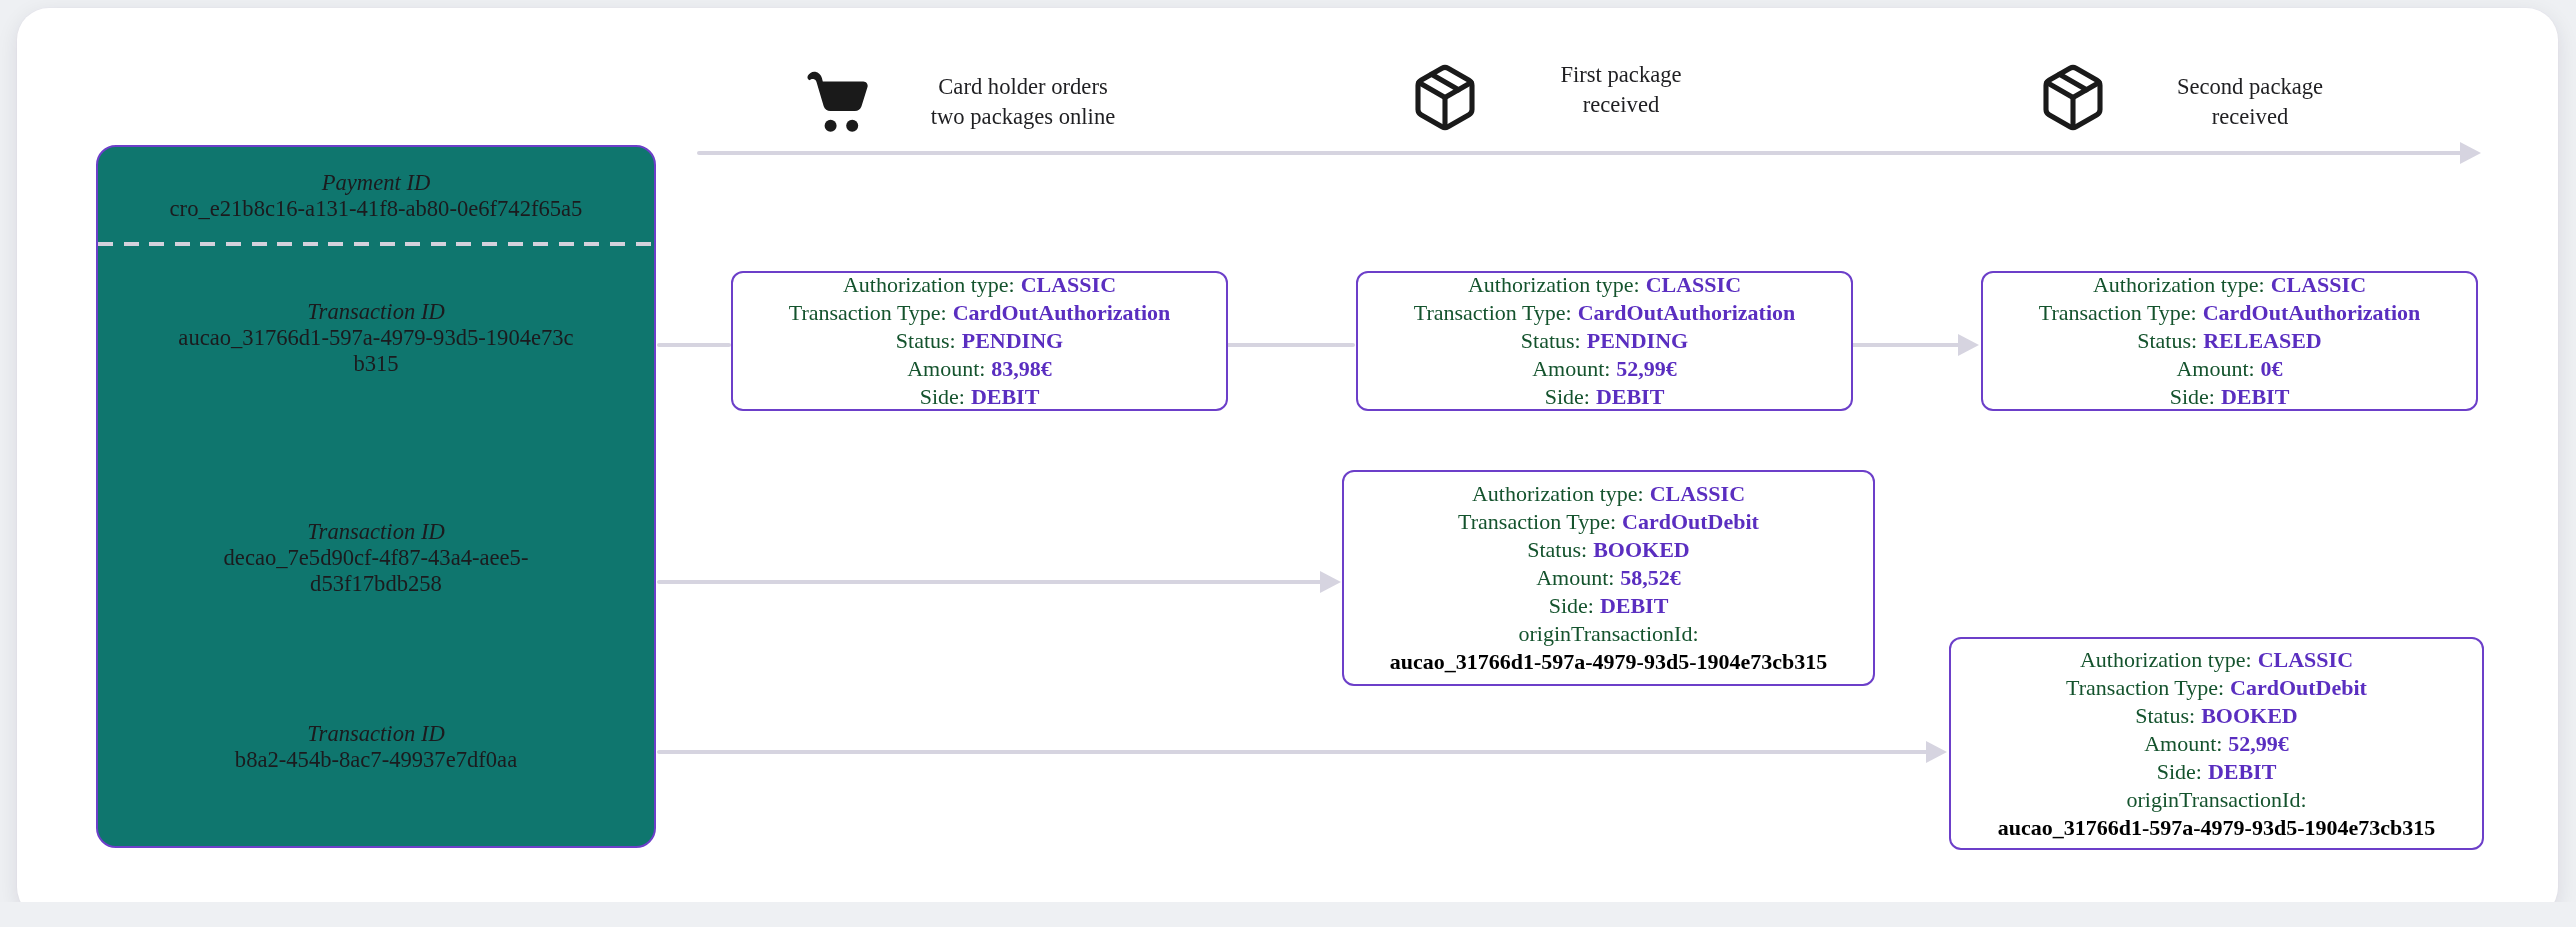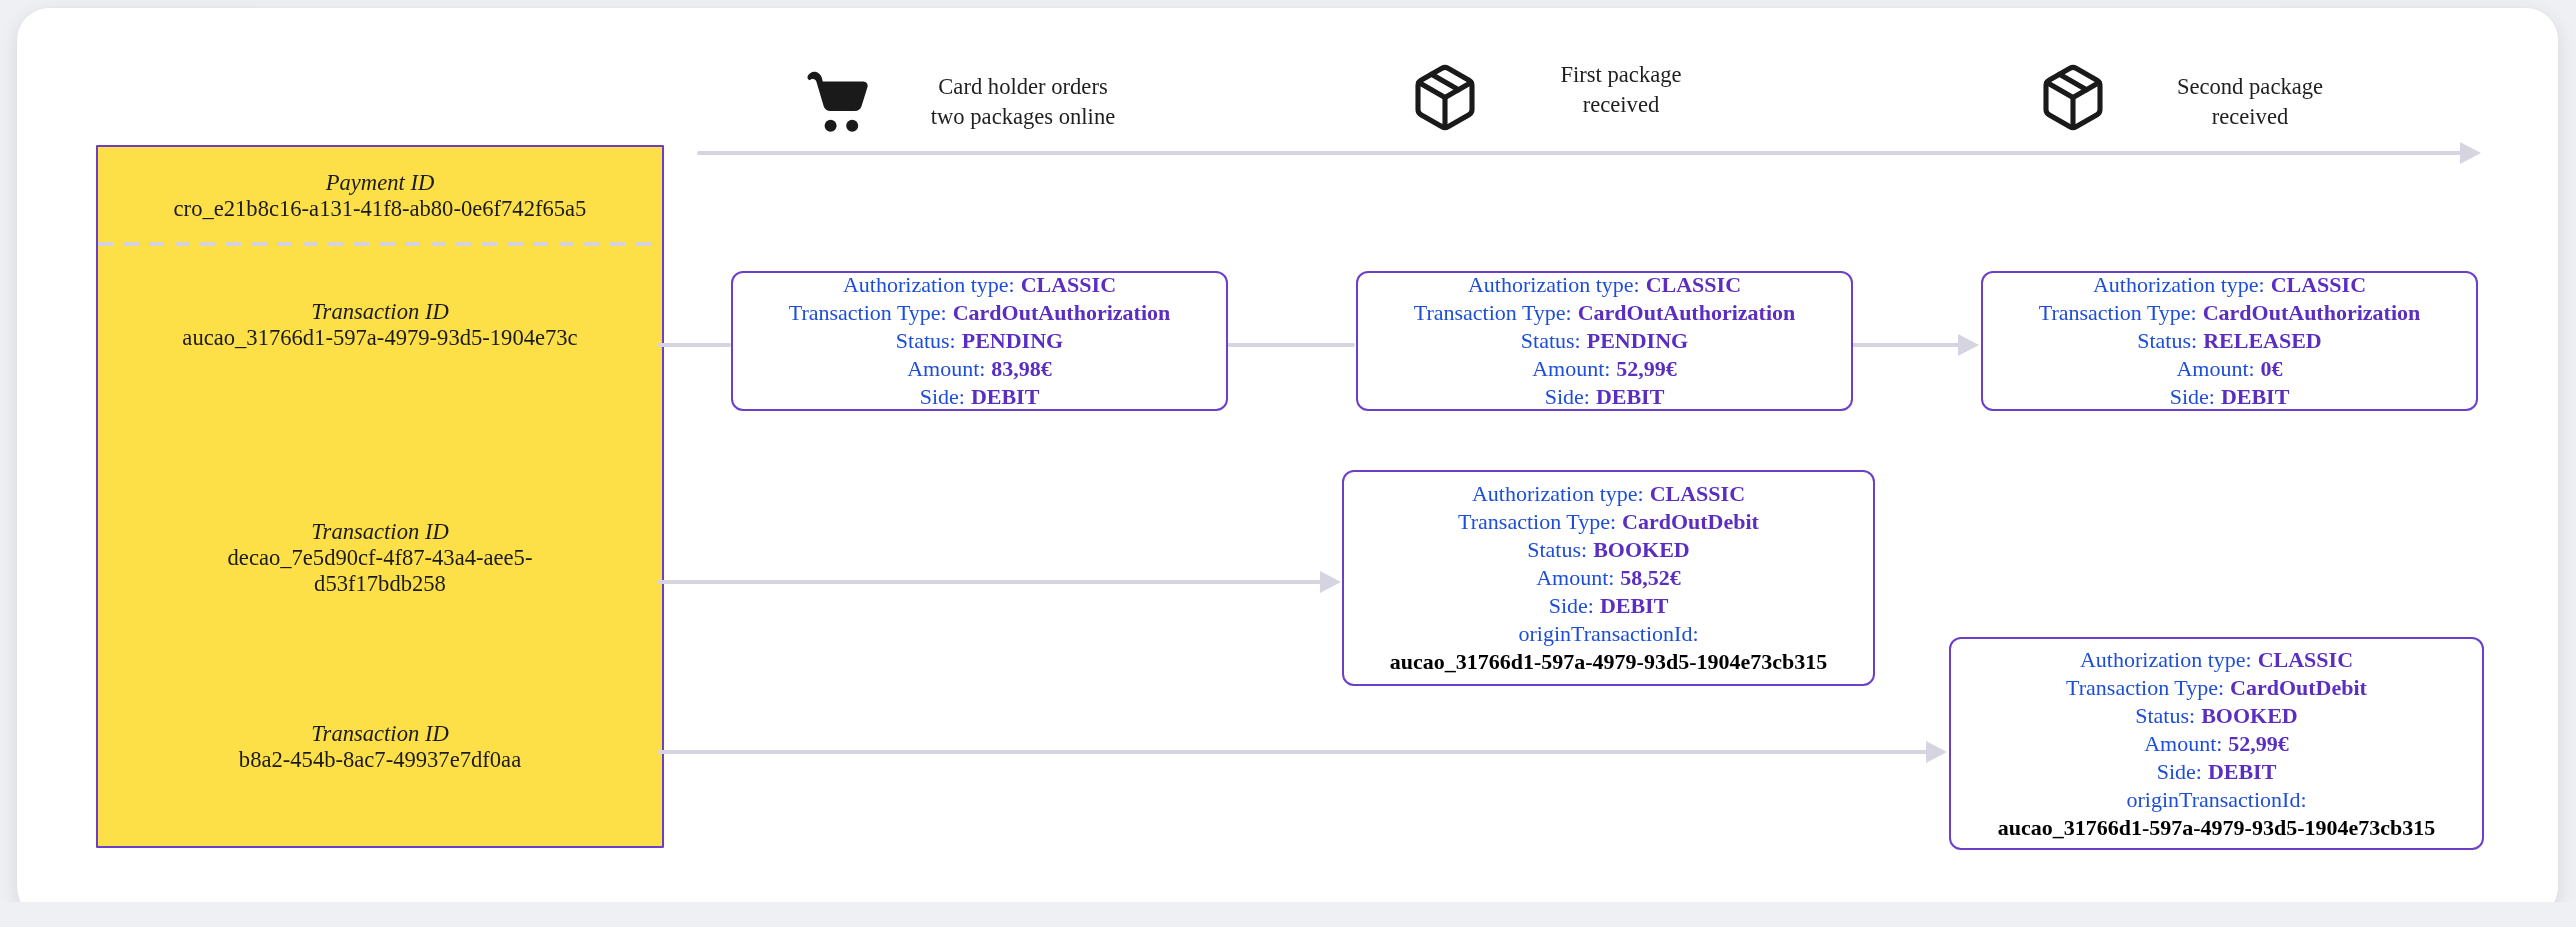--- a/index.html
+++ b/index.html
@@ -9,8 +9,8 @@
            border-radius:32px;box-shadow:0 6px 21px rgba(25,20,45,.10), 0 0 0 0.8px #ececf1;}
 
   
-  .panel{position:absolute;left:96px;top:145px;width:556px;height:699px;background:#fde047;
-         border:2.3px solid #6c3fc9;border-radius:1px;padding-left:8px;}
+  .panel{position:absolute;left:96px;top:145px;width:556px;height:699px;background:#0f766e;
+         border:2.3px solid #6c3fc9;border-radius:20px;}
   .panel-block{position:absolute;left:0;right:0;text-align:center;color:#1b1b1e;
                font-size:22.6px;line-height:26px;}
   .panel-title{font-style:italic;}

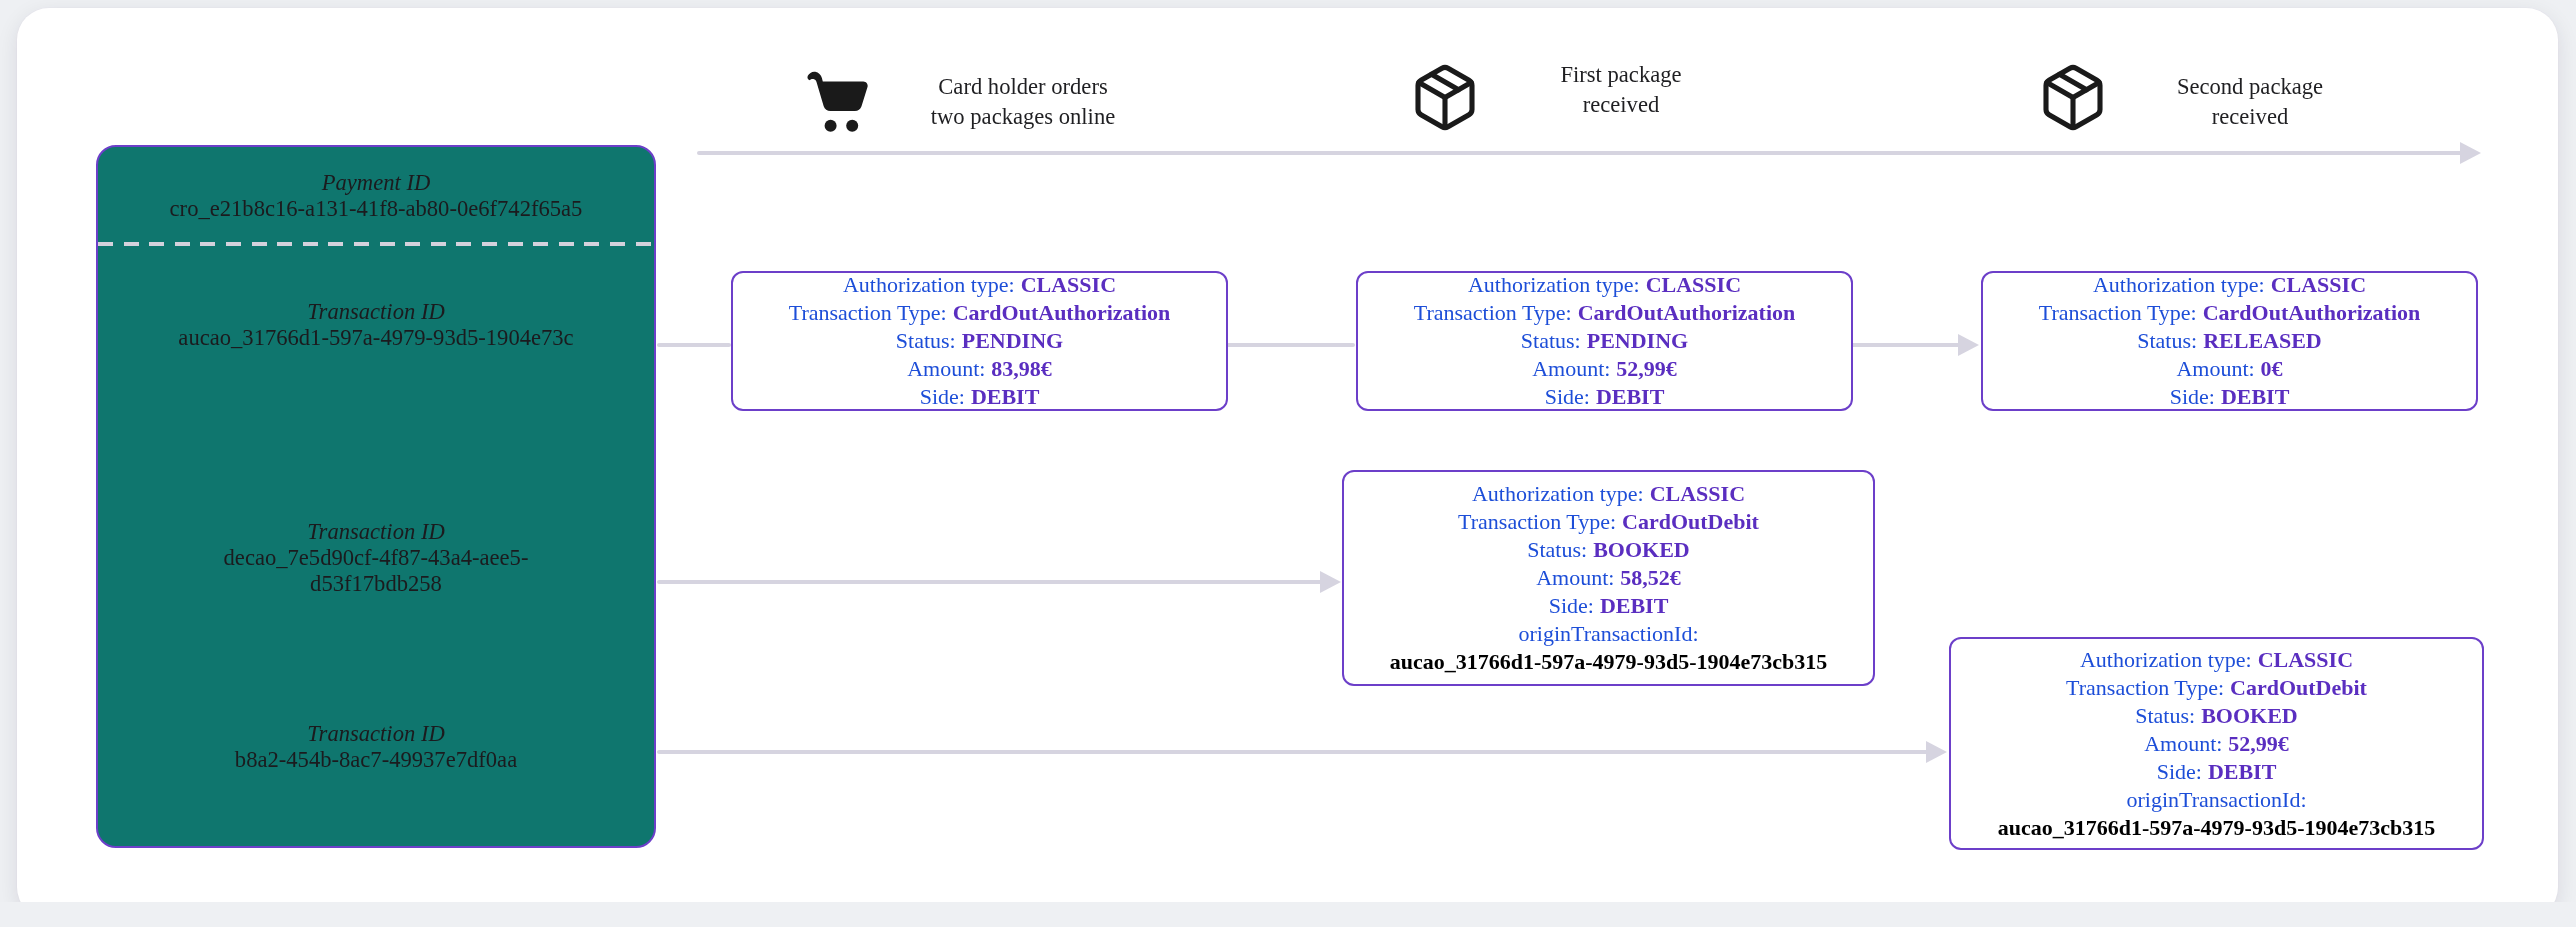--- a/index.html
+++ b/index.html
@@ -33,7 +33,7 @@
   .card{position:absolute;background:#fff;border:2.3px solid #6c3fc9;border-radius:12px;
         display:flex;flex-direction:column;justify-content:center;text-align:center;
         font-size:22px;line-height:28px;}
-  .lbl{color:#1d4ed8;margin-right:6px;}
+  .lbl{color:#14532d;margin-right:6px;}
   .val{color:#5a2ec0;font-weight:bold;}
   .origin-id{color:#000000;font-weight:bold;white-space:nowrap;}
   .card-a1{left:731px;top:271px;width:493px;height:136px;}

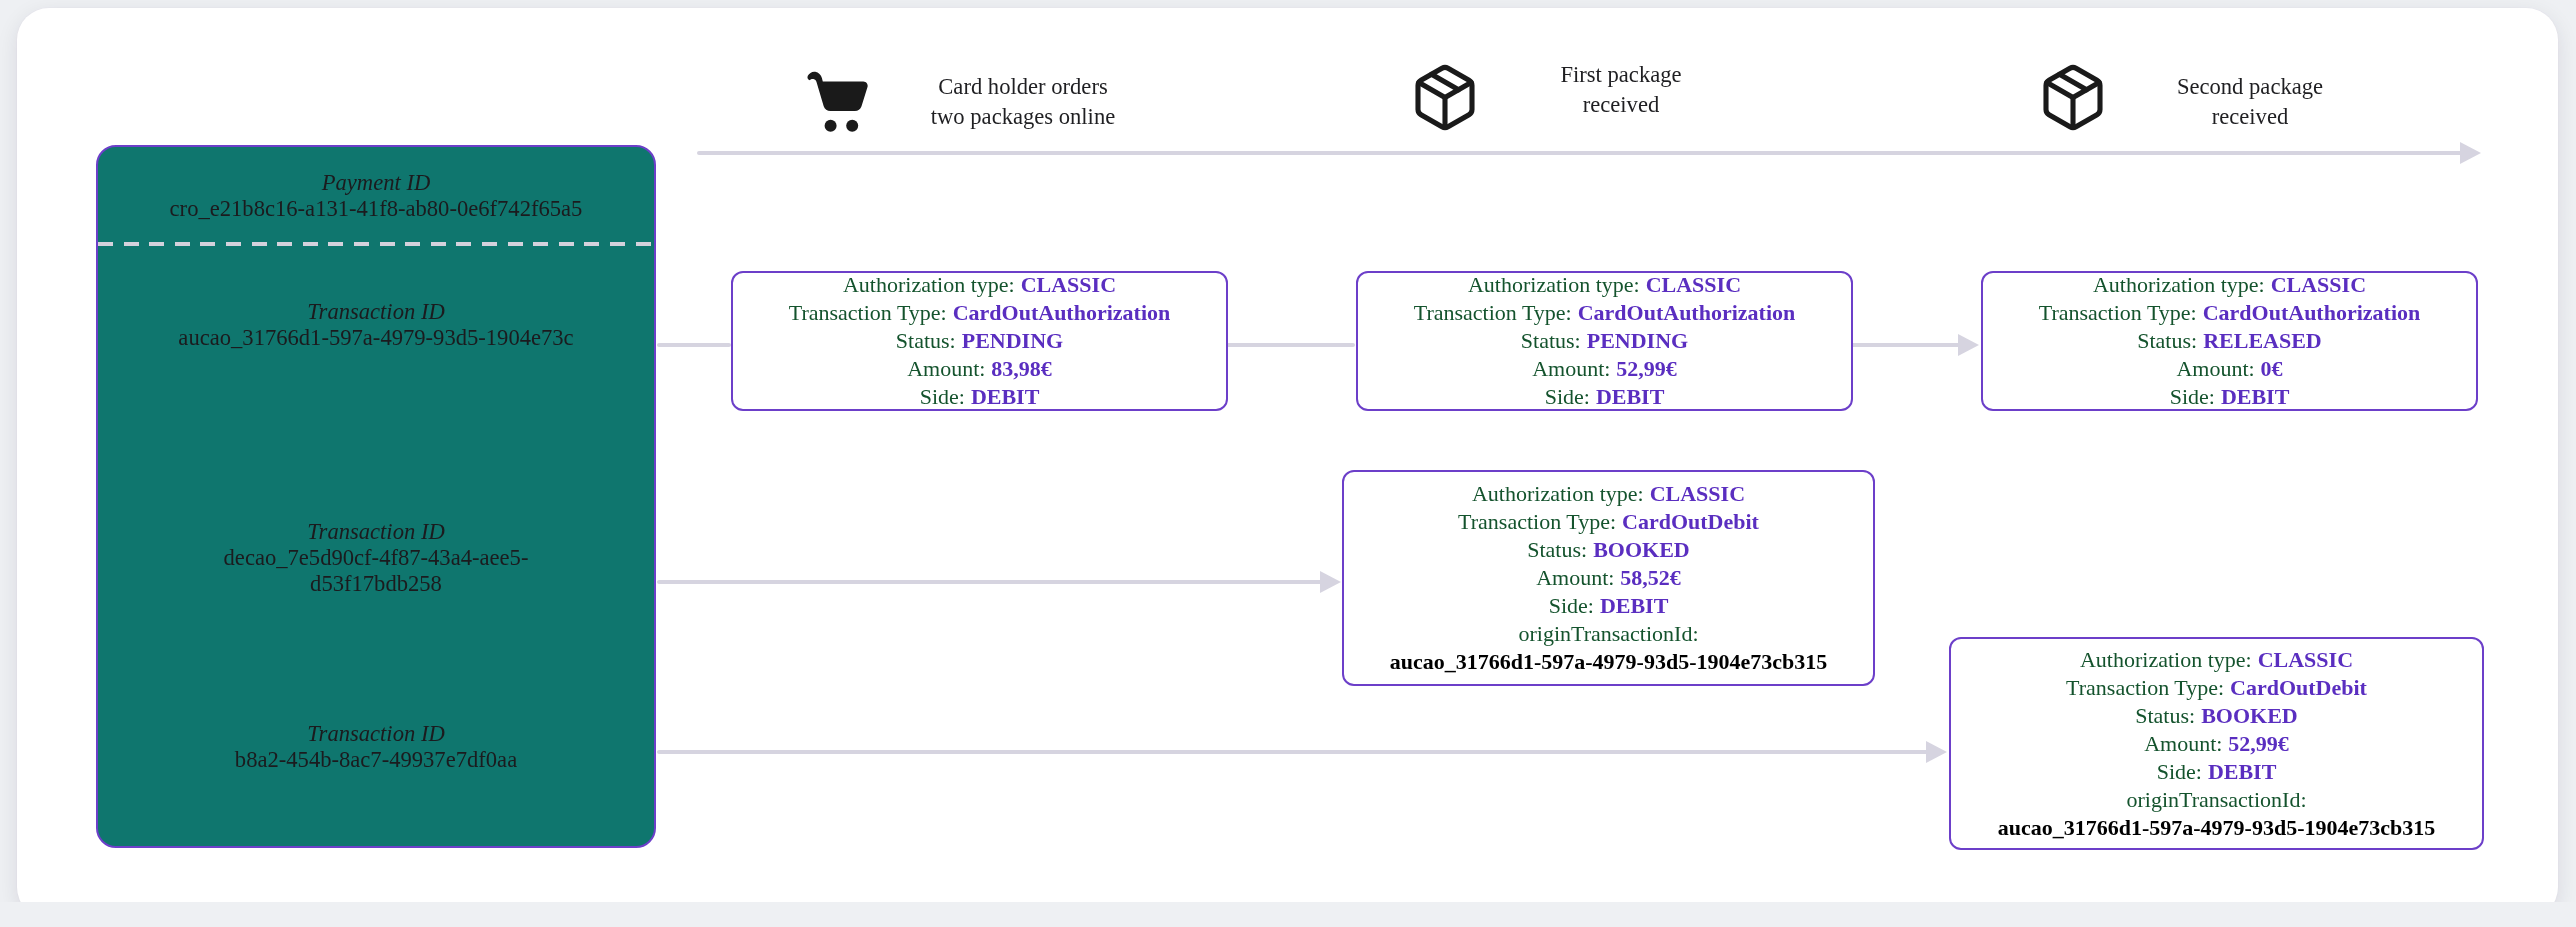--- a/index.html
+++ b/index.html
@@ -98,6 +98,7 @@
     <div class="panel-block pb-tx1">
       <div class="panel-title">Transaction ID</div>
       <div>aucao_31766d1-597a-4979-93d5-1904e73c</div>
+      <div>b315</div>
     </div>
     <div class="panel-block pb-tx2">
       <div class="panel-title">Transaction ID</div>

